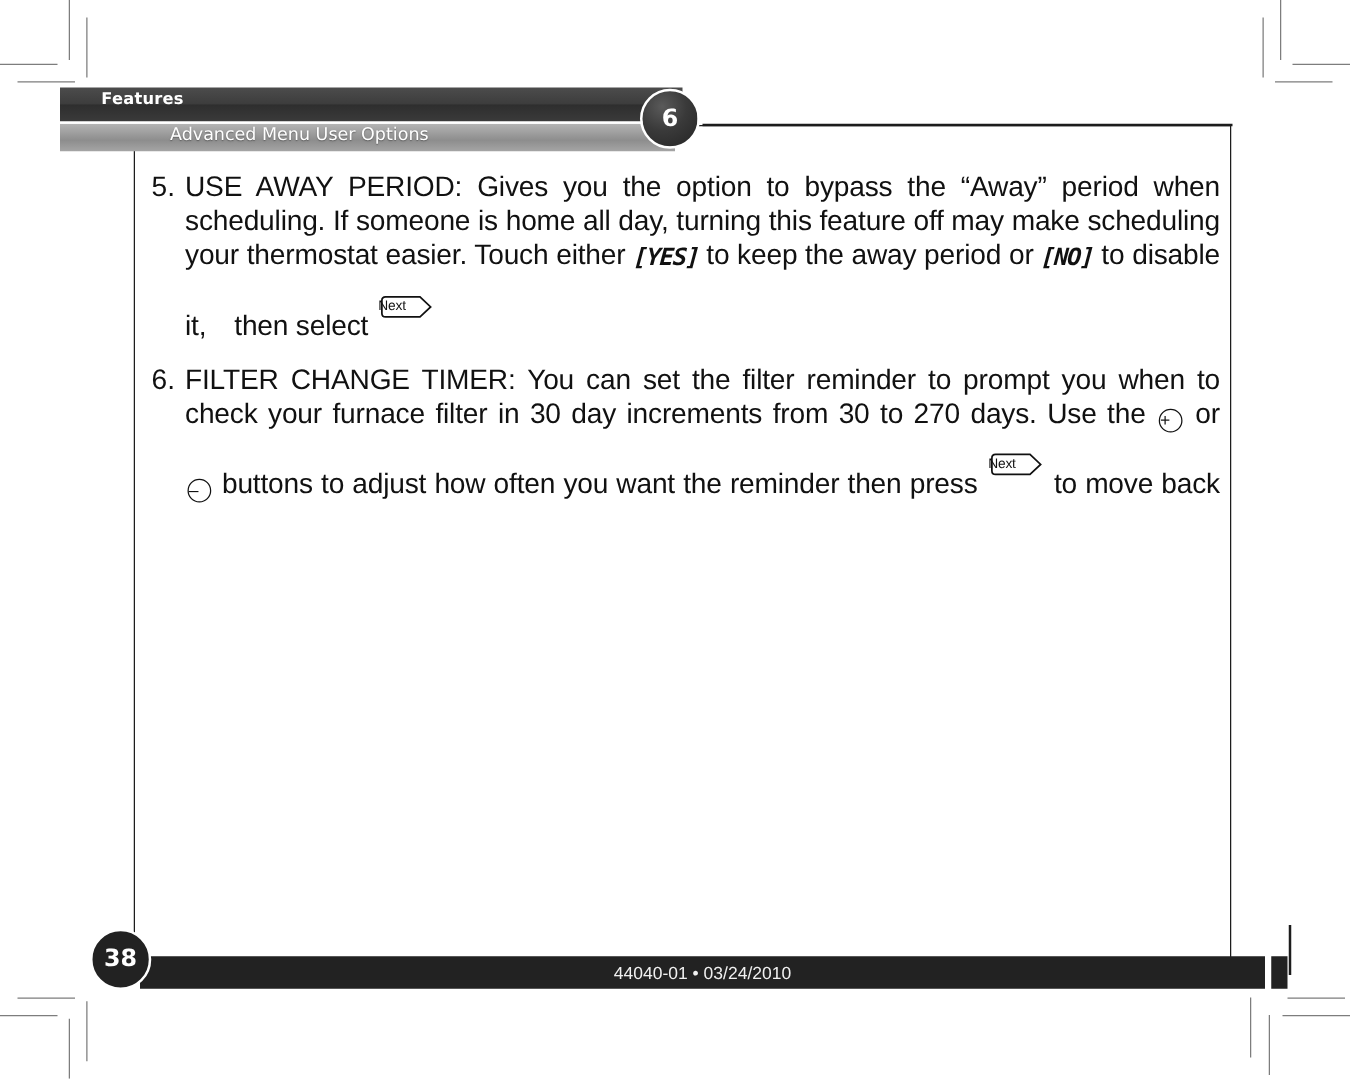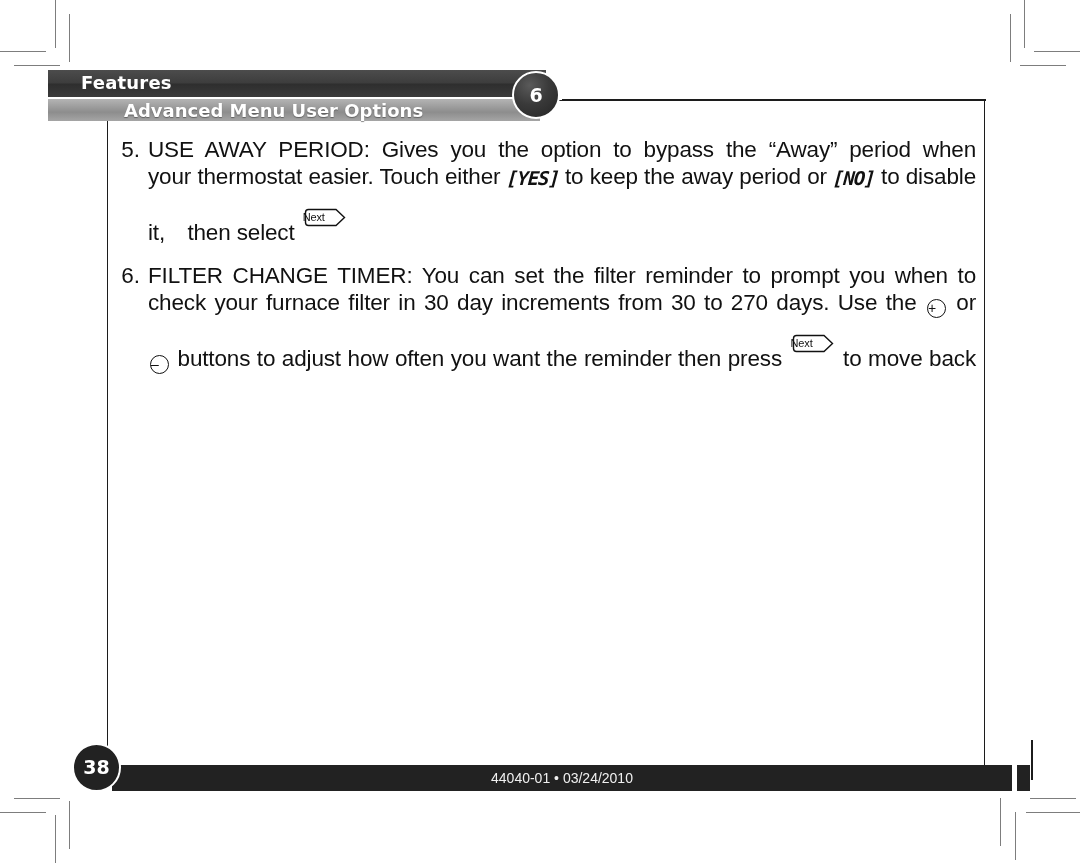--- a/index.html
+++ b/index.html
@@ -56,7 +56,7 @@
     left: 33px;
     top: 2px;
     color: #ffffff;
-    font-size: 18px;
+    font-size: 13px;
     font-weight: bold;
     letter-spacing: 0.2px;
     font-family: "DejaVu Sans", sans-serif;

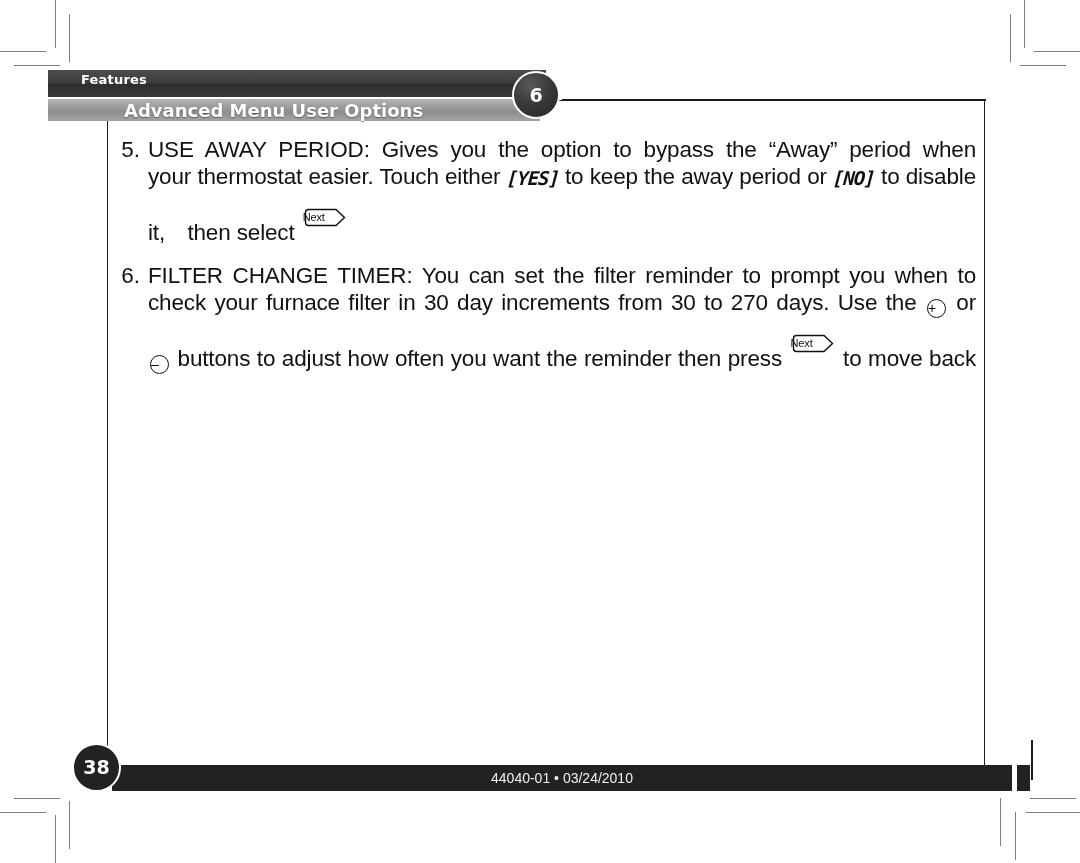--- a/index.html
+++ b/index.html
@@ -72,11 +72,11 @@
   }
   #header-subtitle {
     position: absolute;
-    left: 76px;
+    left: 88px;
     top: 1px;
     color: #ffffff;
-    font-size: 18px;
-    font-weight: bold;
+    font-size: 14px;
+    font-weight: normal;
     font-family: "DejaVu Sans", sans-serif;
     text-shadow: 0 1px 1px rgba(60,60,60,0.6);
   }

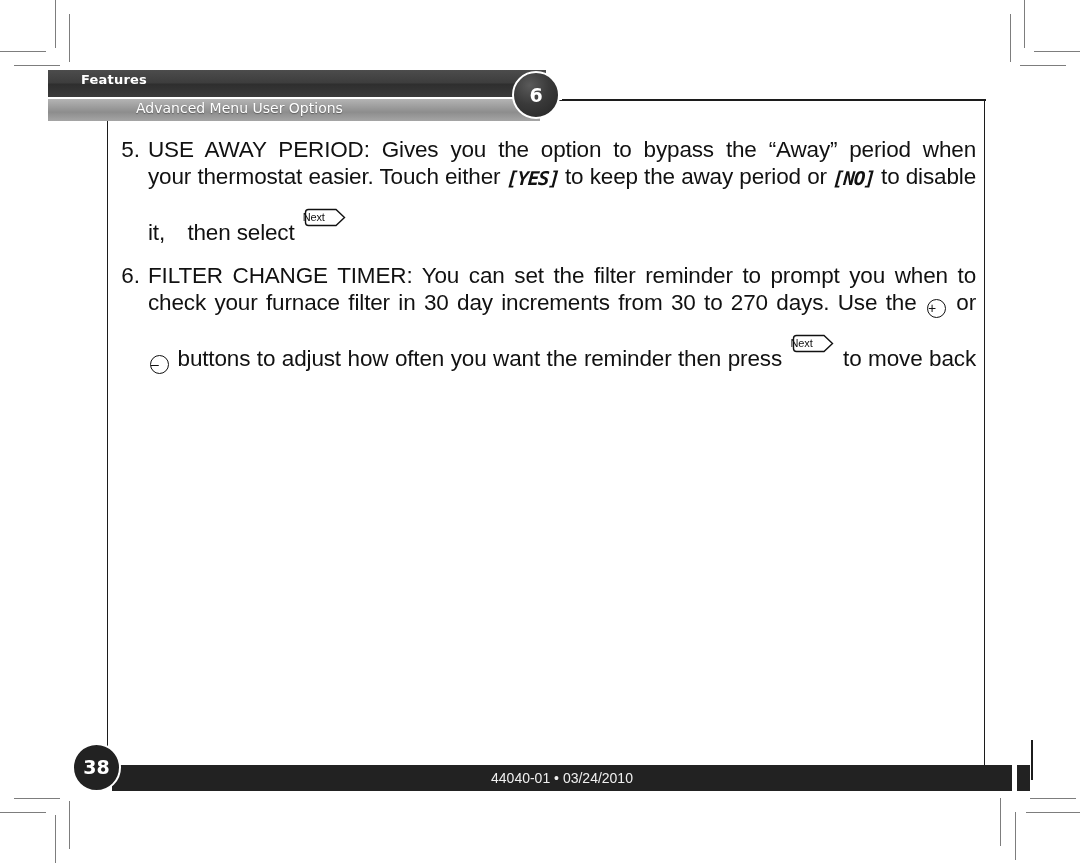--- a/index.html
+++ b/index.html
@@ -319,6 +319,7 @@
       <div class="item-number">5.</div>
       <div class="item-body">
         <span class="tline"><span>USE AWAY PERIOD: Gives you the option to bypass the “Away” period when</span></span>
+        <span class="tline"><span>scheduling. If someone is home all day, turning this feature off may make scheduling</span></span>
         <span class="tline"><span>your thermostat easier. Touch either </span><span class="lcd">[YES]</span><span> to keep the away period or </span><span class="lcd">[NO]</span><span> to disable</span></span>
         <span class="tline loose"><span>it, then select </span><span class="btn-next"><svg width="44" height="19" viewBox="0 0 44 19" xmlns="http://www.w3.org/2000/svg">
               <path d="M2.5 4.5 Q2.5 1.5 5.5 1.5 L33 1.5 L41.5 9.5 L33 17.5 L5.5 17.5 Q2.5 17.5 2.5 14.5 Z" fill="none" stroke="#111111" stroke-width="1.4"></path>

